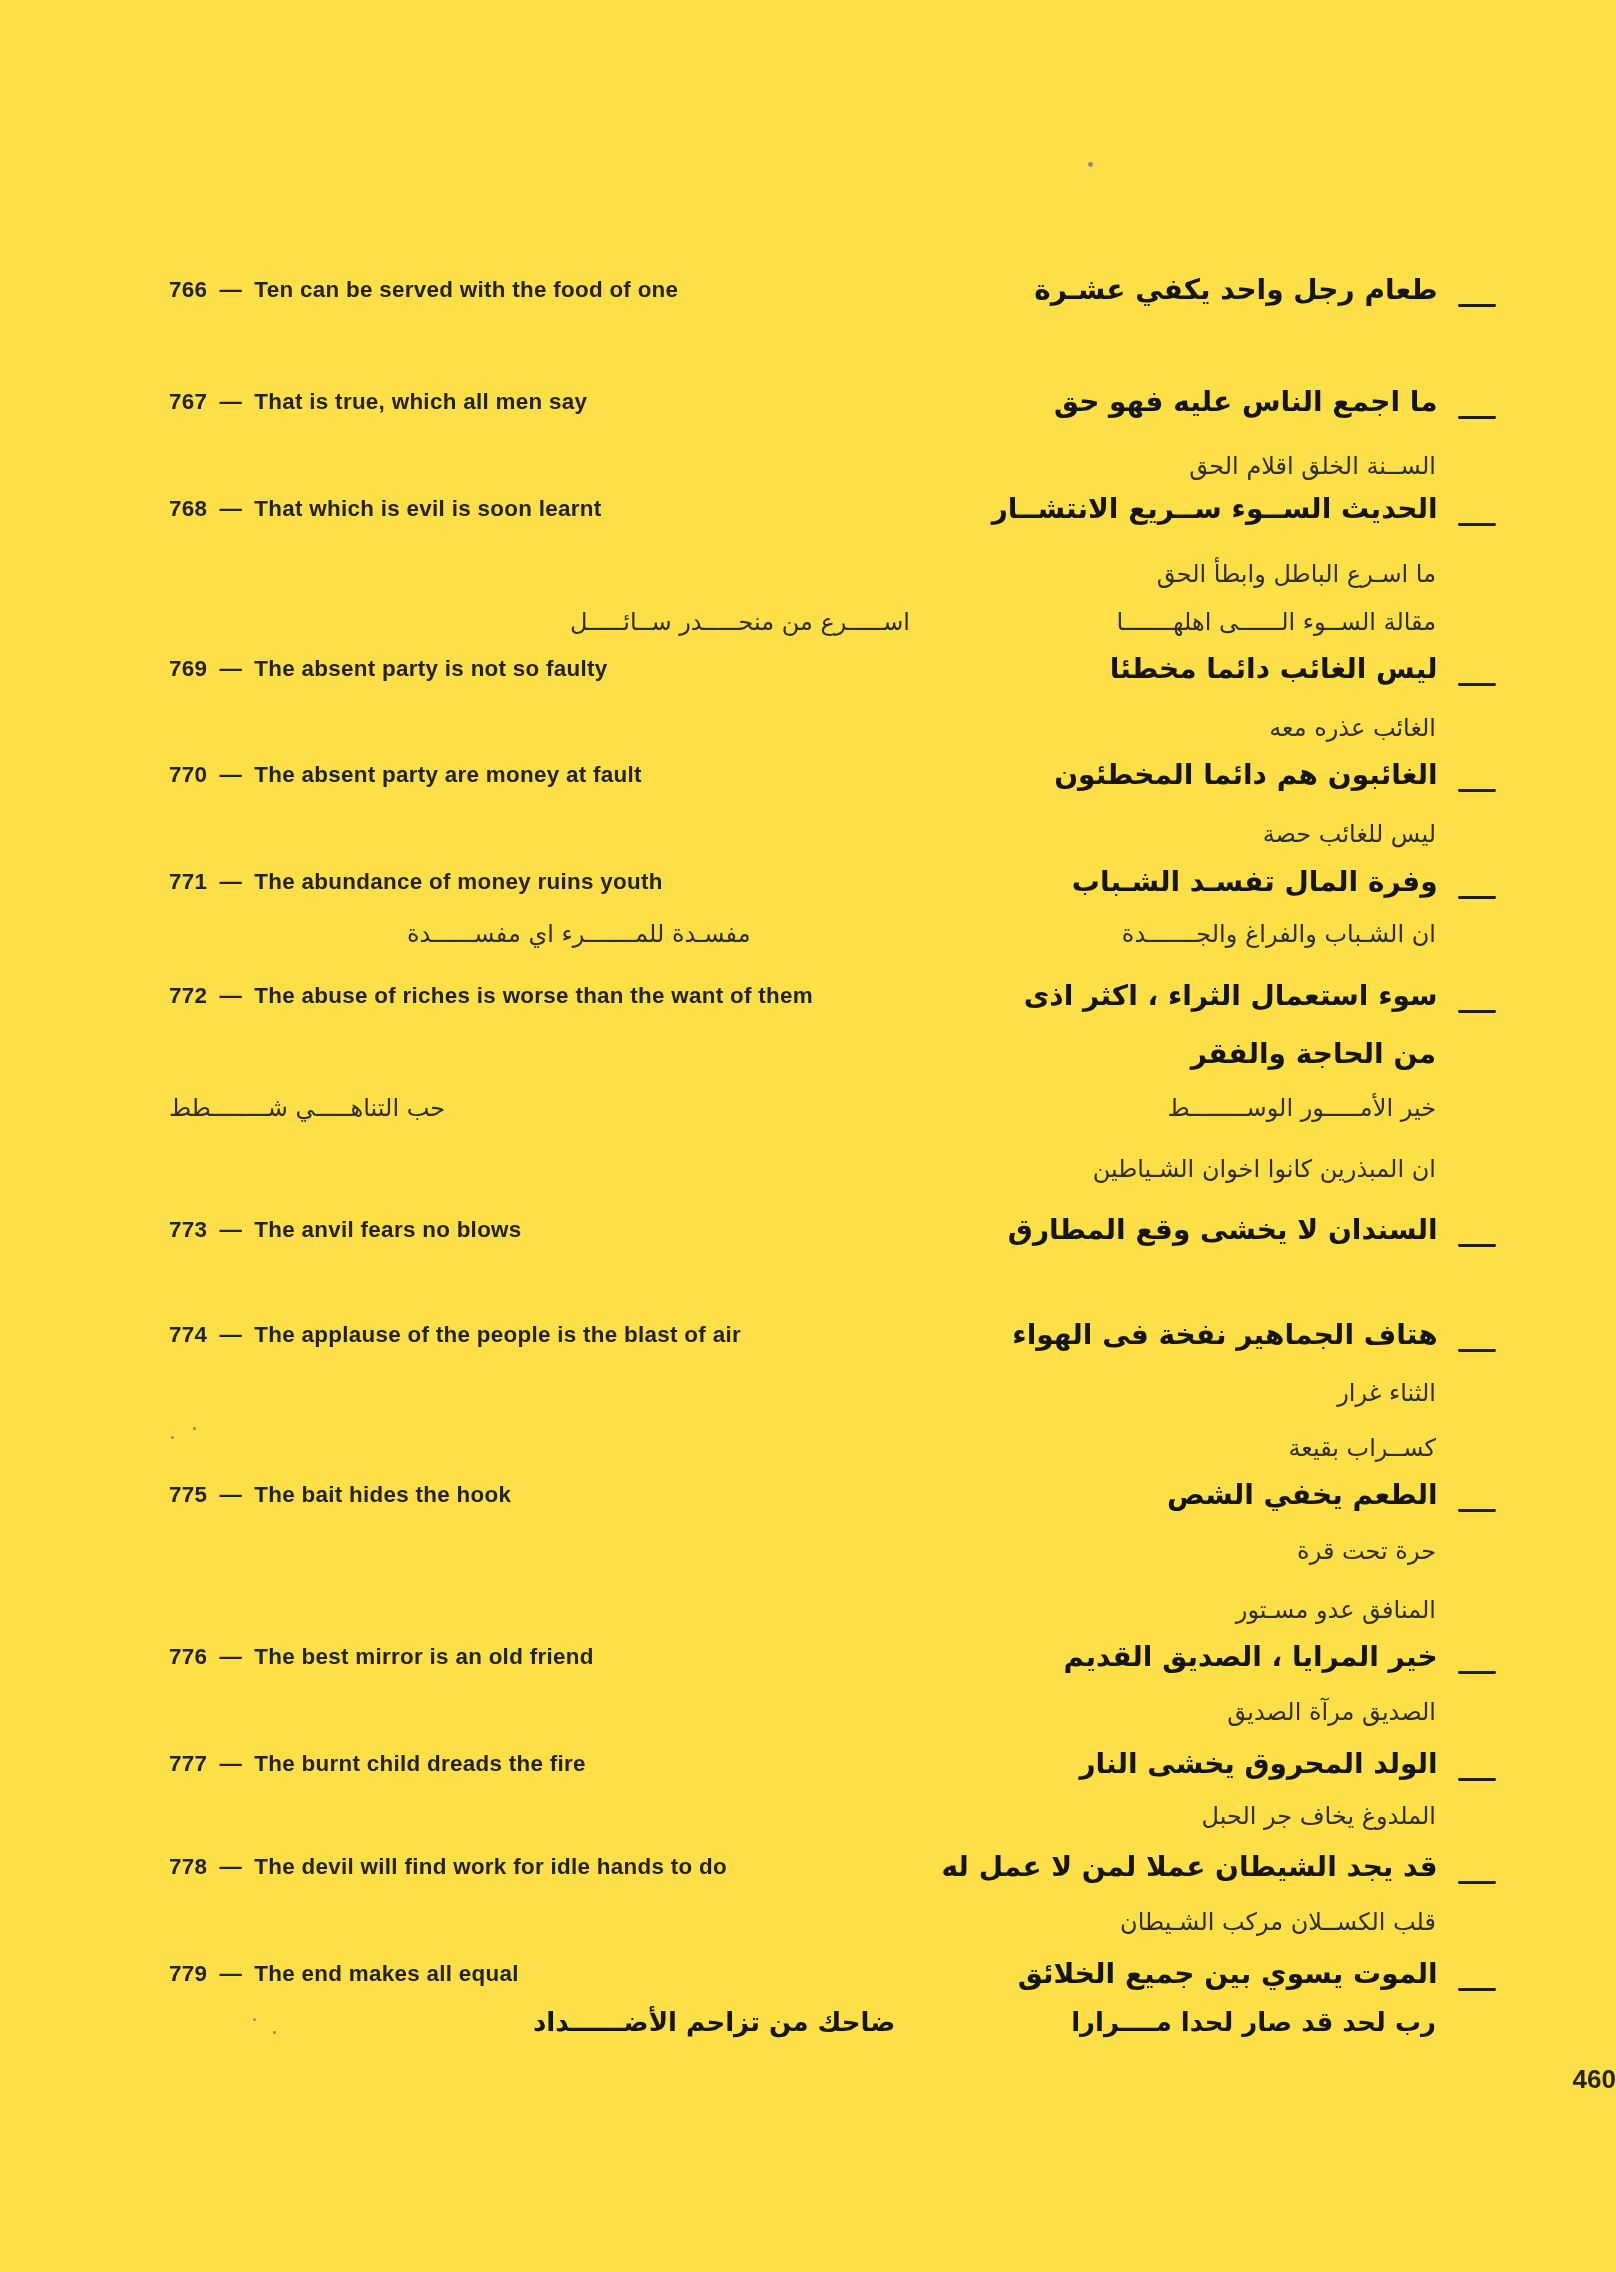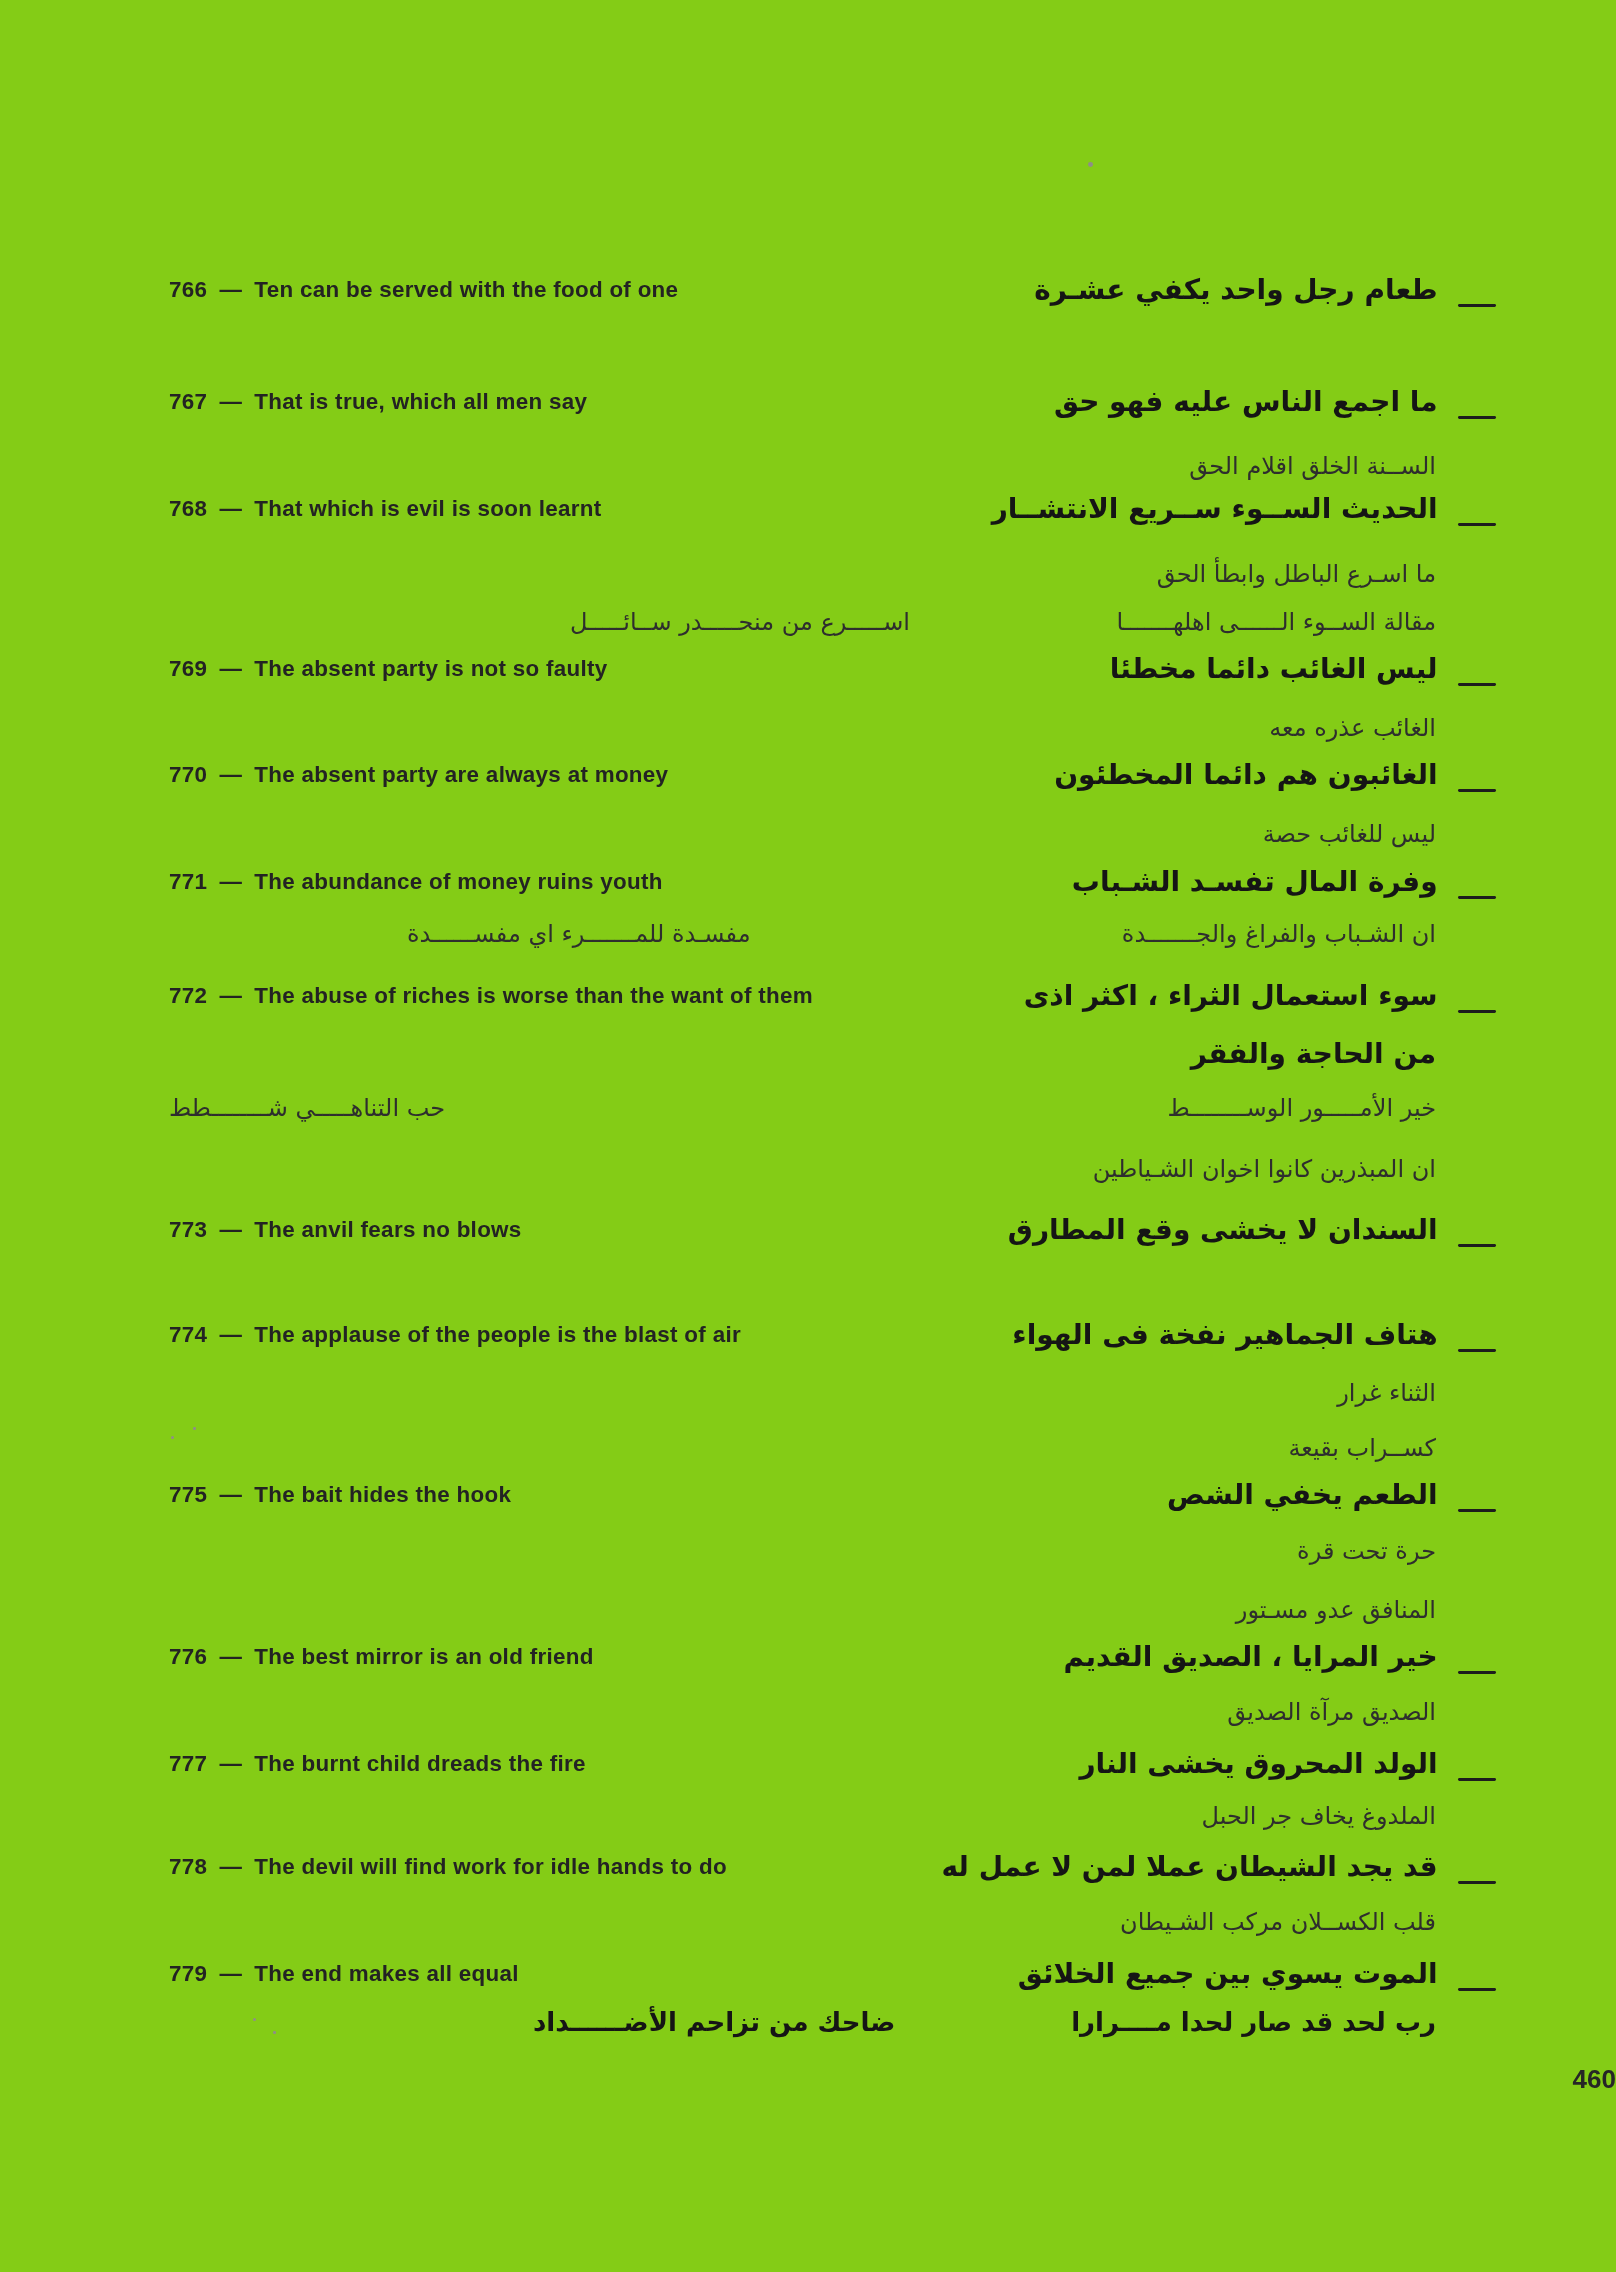--- a/index.html
+++ b/index.html
@@ -7,7 +7,7 @@
   body{background:#e9e8e4}
   .page{
     position:relative;width:1616px;height:2273px;margin:0 auto;
-    background:#84cc16;overflow:hidden;
+    background:#fde047;overflow:hidden;
     font-family:"Liberation Sans",sans-serif;color:#1b1b1b;
   }
   .line{

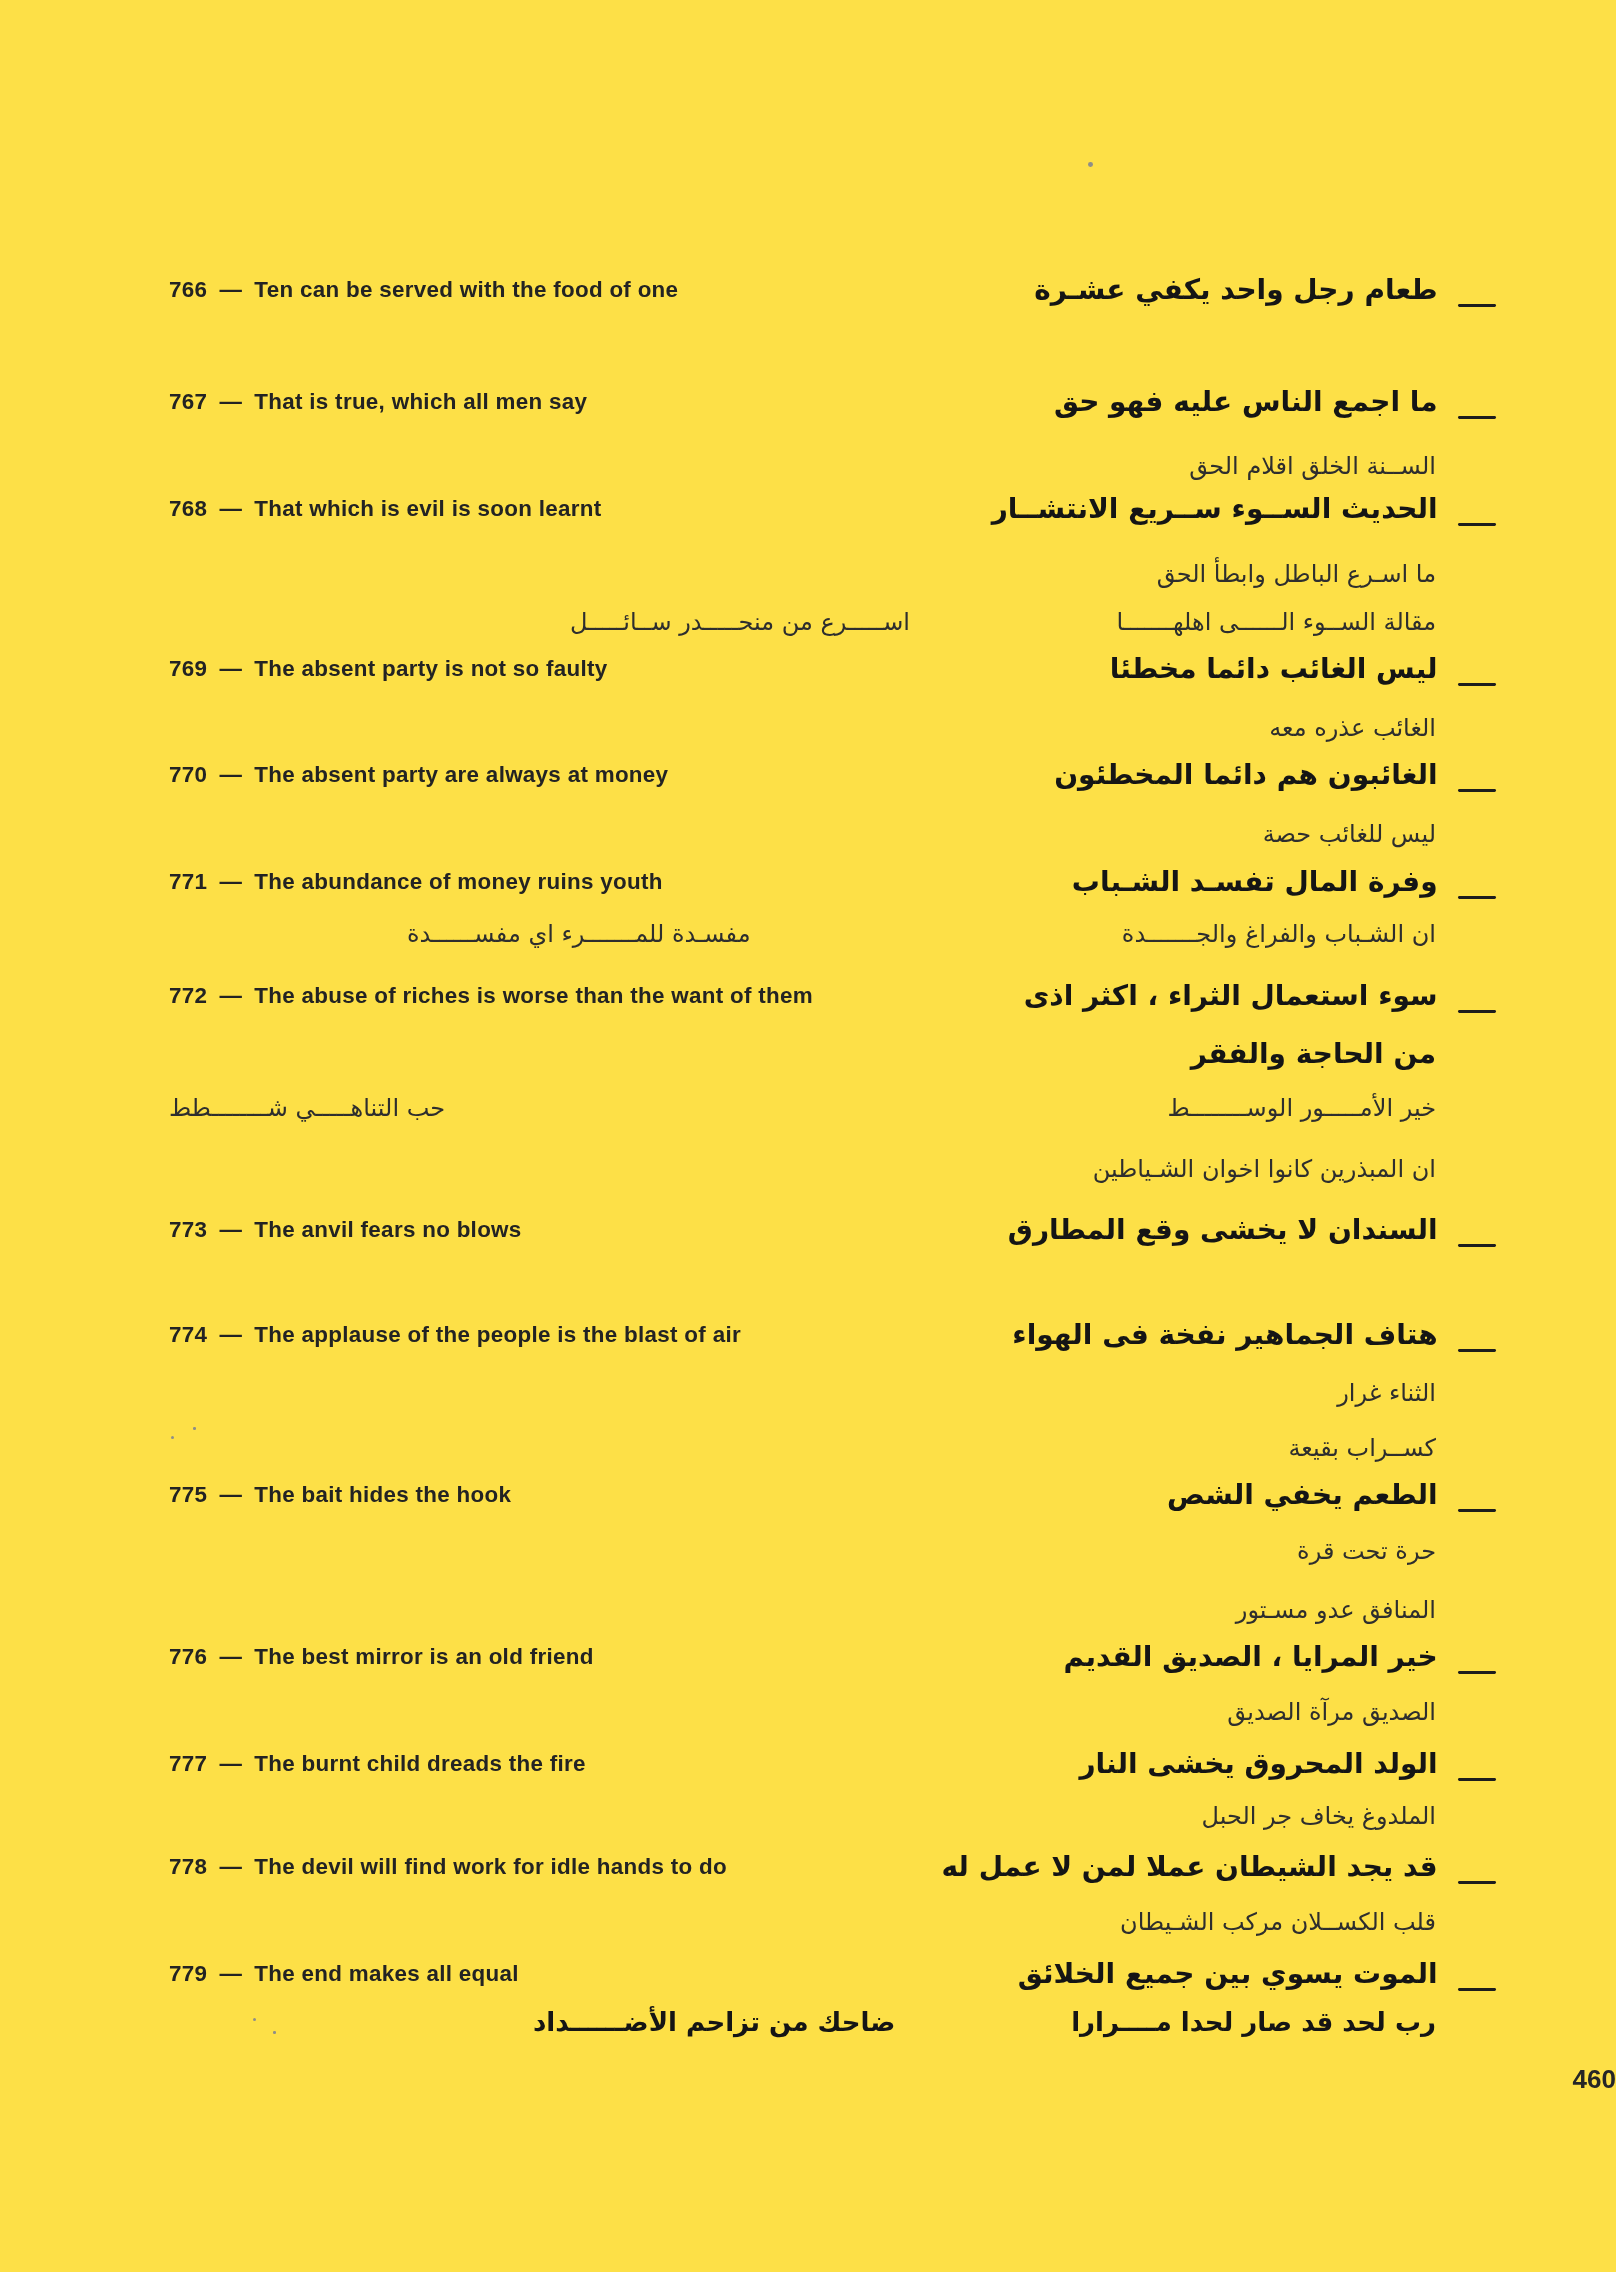--- a/index.html
+++ b/index.html
@@ -98,7 +98,7 @@
 
   <div class="line" style="top:757px">
     <div class="en">
-      <span class="num">770</span><span class="sep">—</span><span>The absent party are always at money</span>
+      <span class="num">770</span><span class="sep">—</span><span>The absent party are money at fault</span>
     </div>
     <div class="rb">
       <span class="dashmark"></span>

